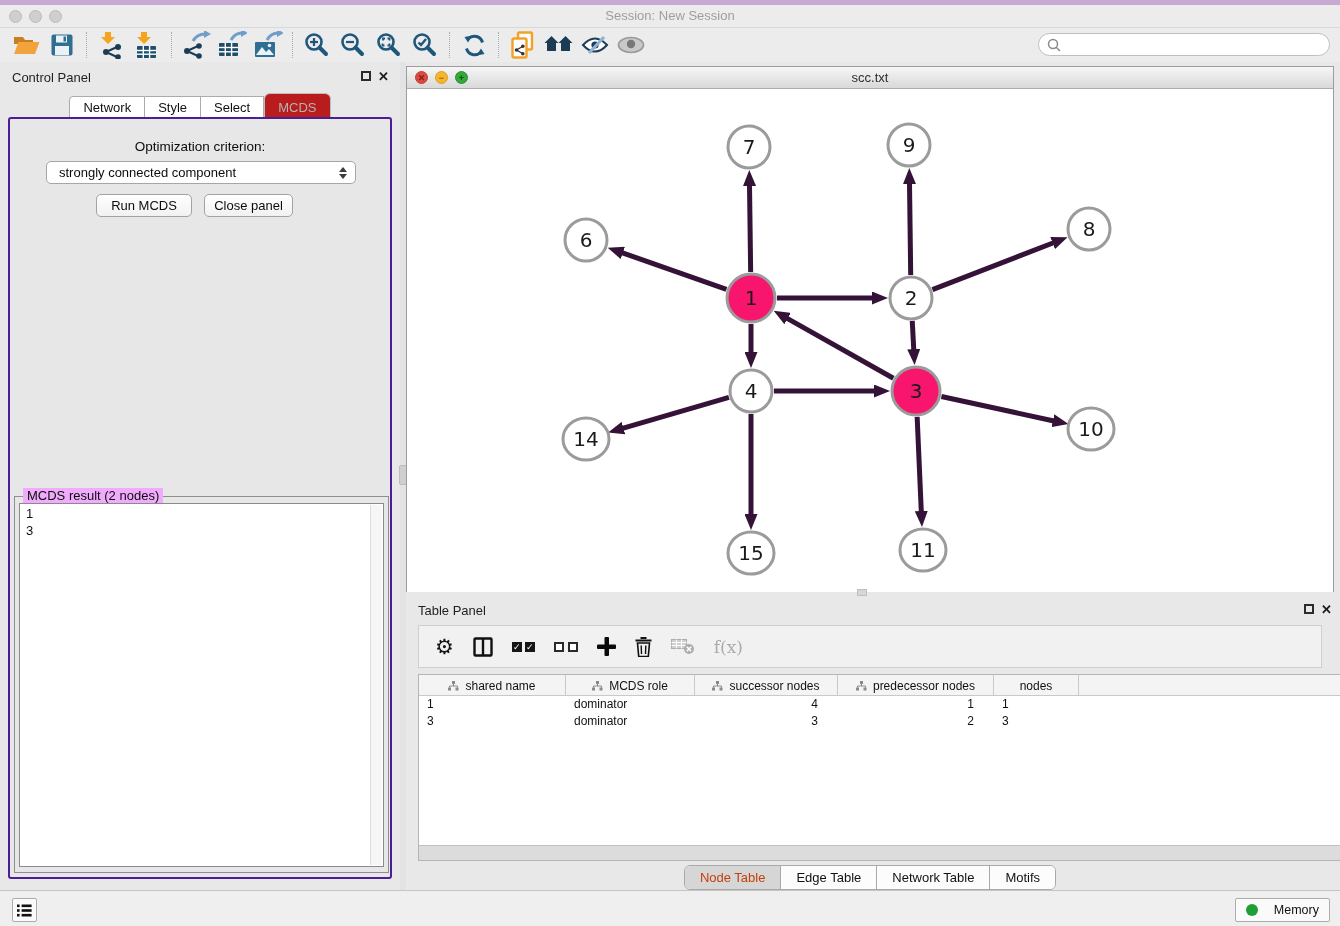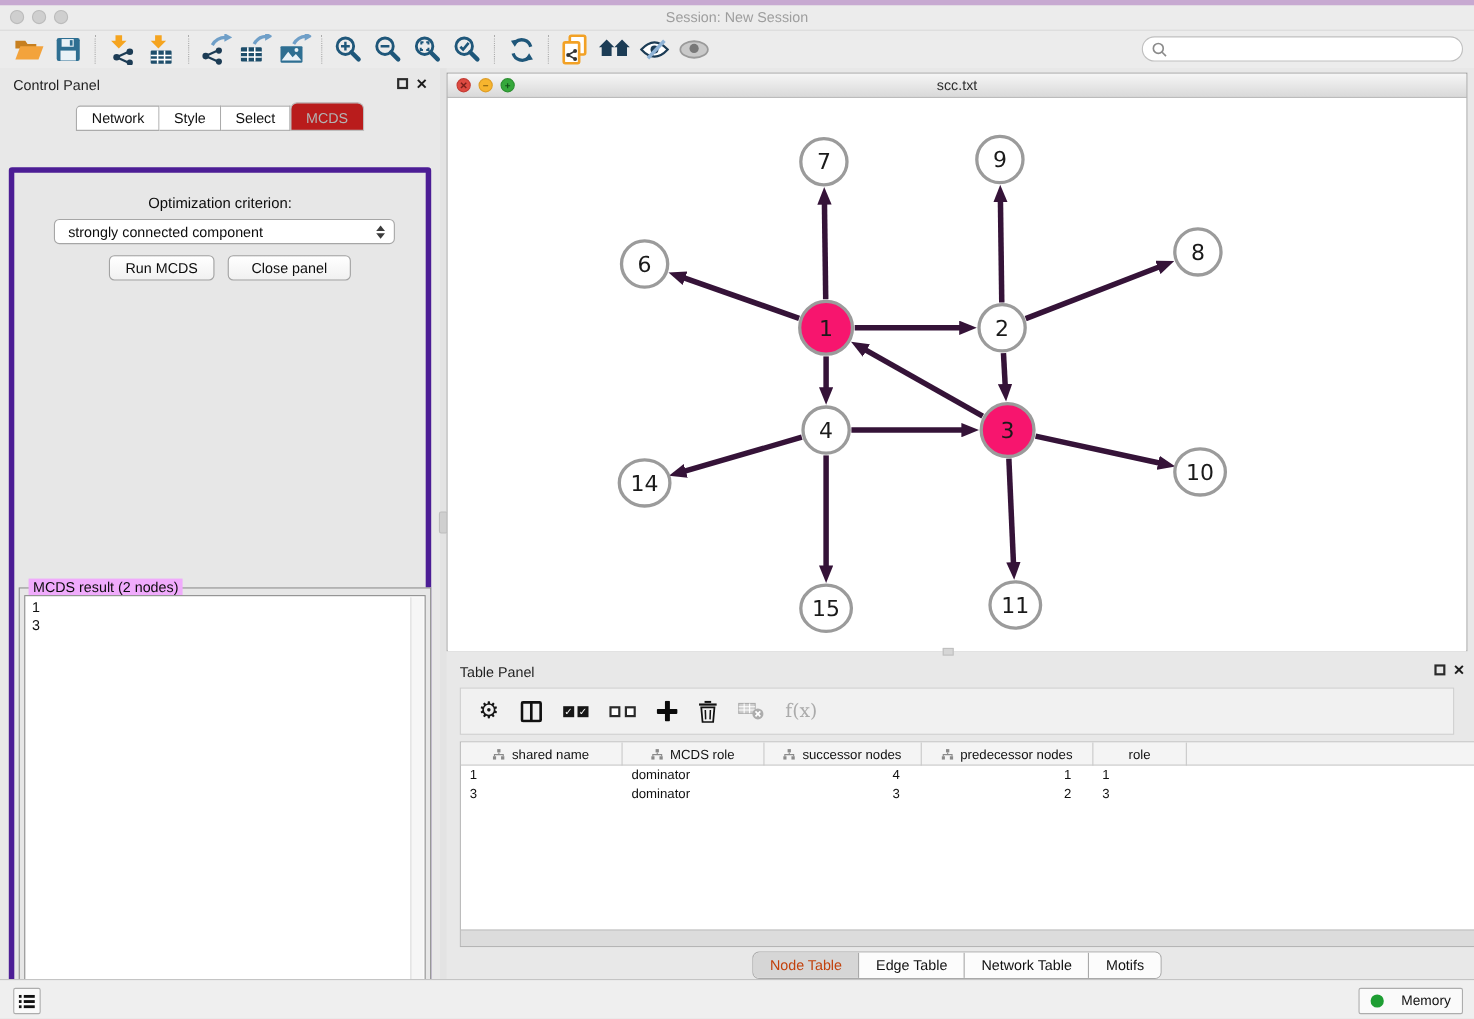--- a/index.html
+++ b/index.html
@@ -30,7 +30,7 @@
   .cp-tab { border:1px solid #ABABAB; border-left:none; background:#fff; font-size:13px; color:#111; padding:3px 13px; line-height:15px; }
   .cp-tab.first { border-left:1px solid #ABABAB; border-radius:4px 0 0 0; }
   .cp-tab.sel-disabled { background:#b91c1c; color:#B3B3B3; border:1px solid #BDBDBD; border-radius:6px 6px 0 0; margin-top:-3px; padding-top:6px; }
-  #cp-body { position:absolute; left:8px; top:55px; width:384px; height:762px; background:#E7E7E7; border:5px solid #4c1d95; border-radius:3px;margin-top:35px; }
+  #cp-body { position:absolute; left:8px; top:55px; width:384px; height:762px; background:#E7E7E7; border:2px solid #4c1d95; border-radius:3px; }
   #opt-label { position:absolute; top:20px; width:100%; text-align:center; font-size:13.5px; color:#0c0c0c; }
   #opt-select { position:absolute; left:36px; top:42px; width:310px; height:23px; background:#fff; border:1px solid #A6A6A6; border-radius:5px; display:flex; align-items:center; padding:0 8px 0 12px; font-size:13px; color:#0c0c0c; }
   #opt-select .spacer { flex:1; }

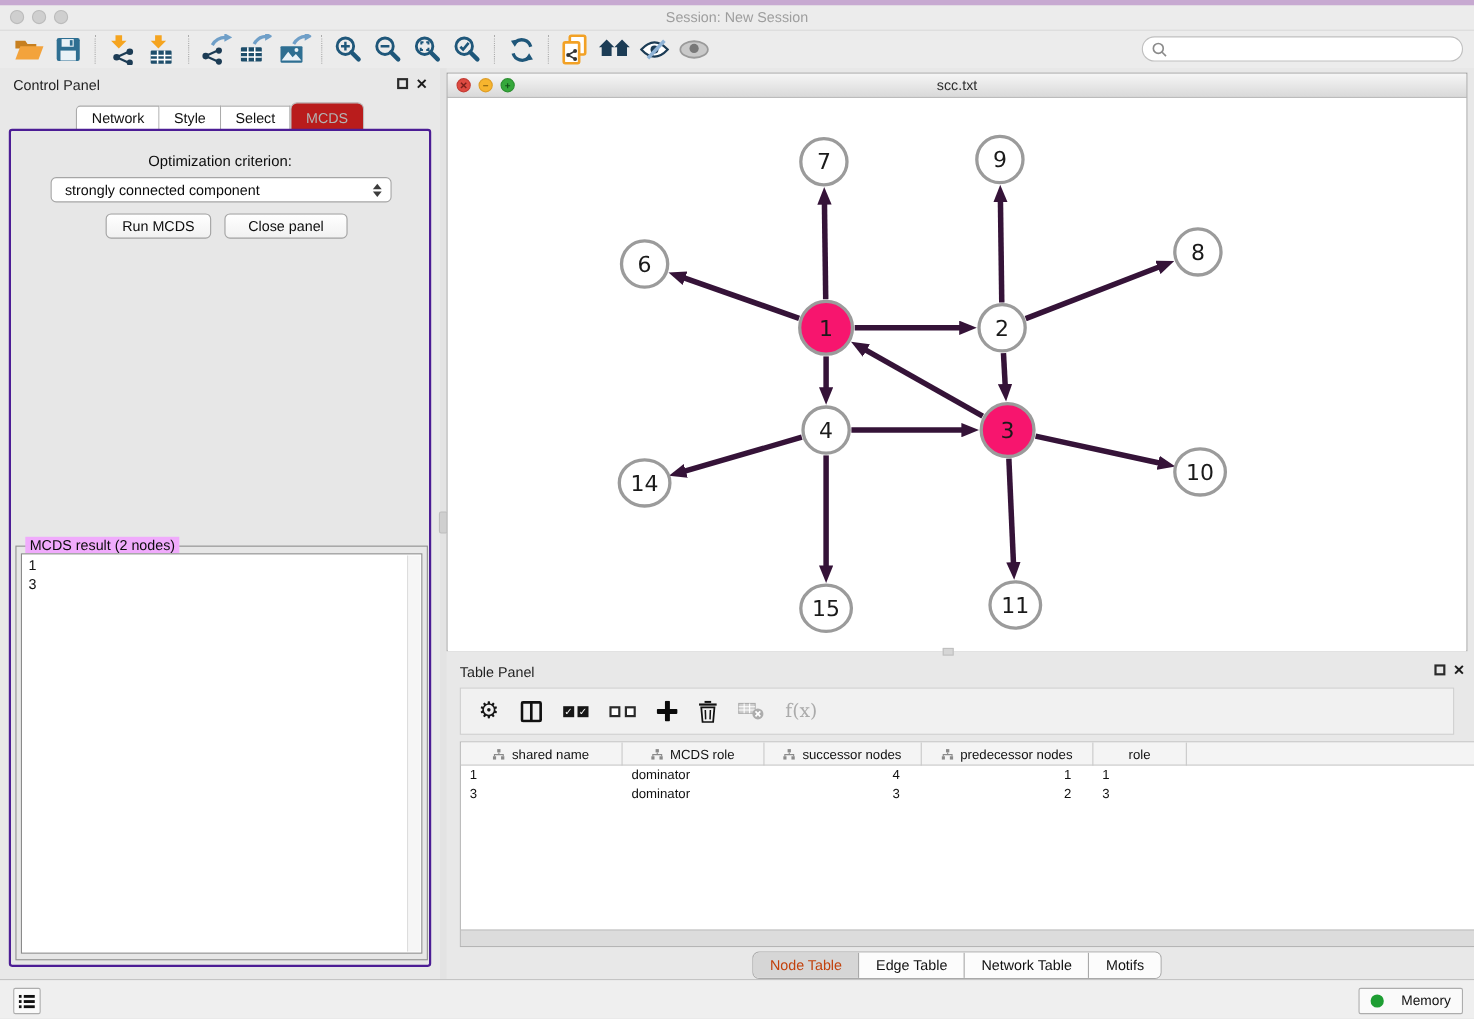--- a/index.html
+++ b/index.html
@@ -277,7 +277,7 @@
         </span>
     </div>
     <div class="cp-btn" style="left:86px; width:96px;">Run MCDS</div>
-    <div class="cp-btn" style="left:194px; width:112px;">Close panel</div>
+    <div class="cp-btn" style="left:194px; width:89px;">Close panel</div>
     <div id="mcds-fieldset">
       <span id="mcds-legend">MCDS result (2 nodes)</span>
       <div id="mcds-text">

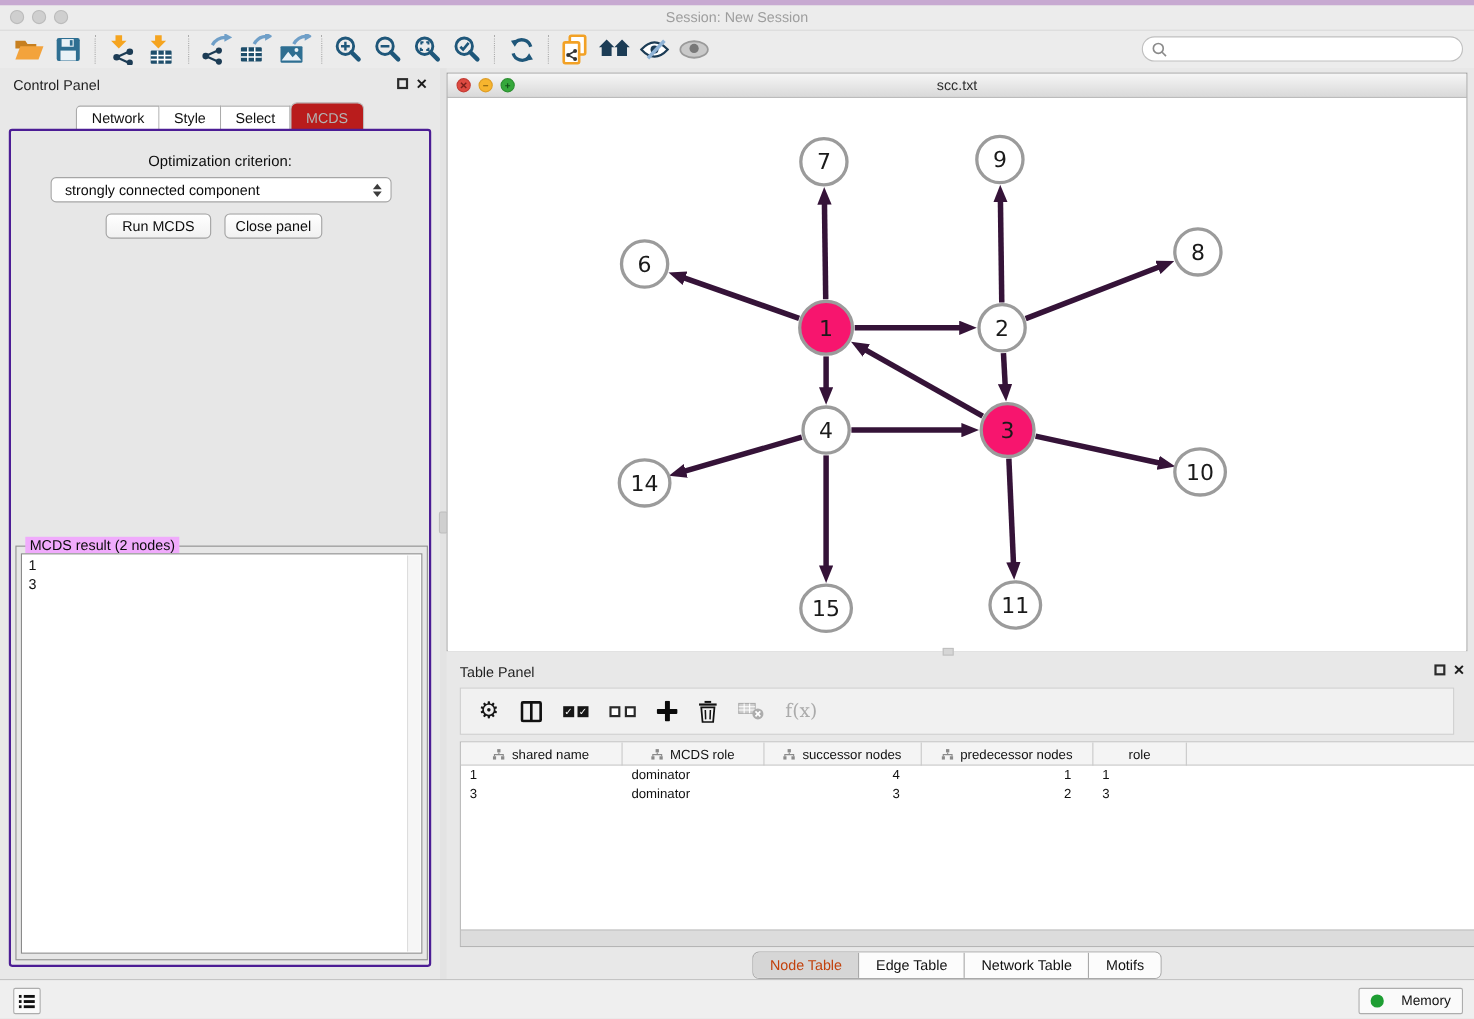--- a/index.html
+++ b/index.html
@@ -460,7 +460,7 @@
           <span>predecessor nodes</span>
         </span>
       <span class="th">
-          <span>role</span>
+          <span>nodes</span>
         </span>
       <span class="th"></span>
     </div>

